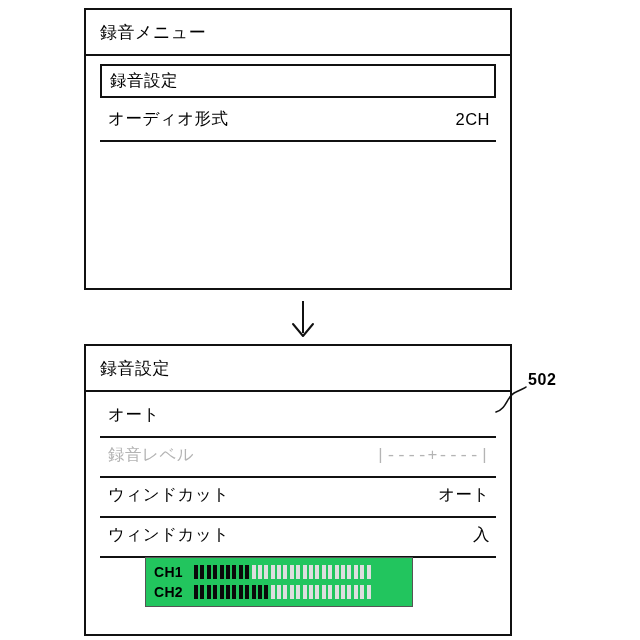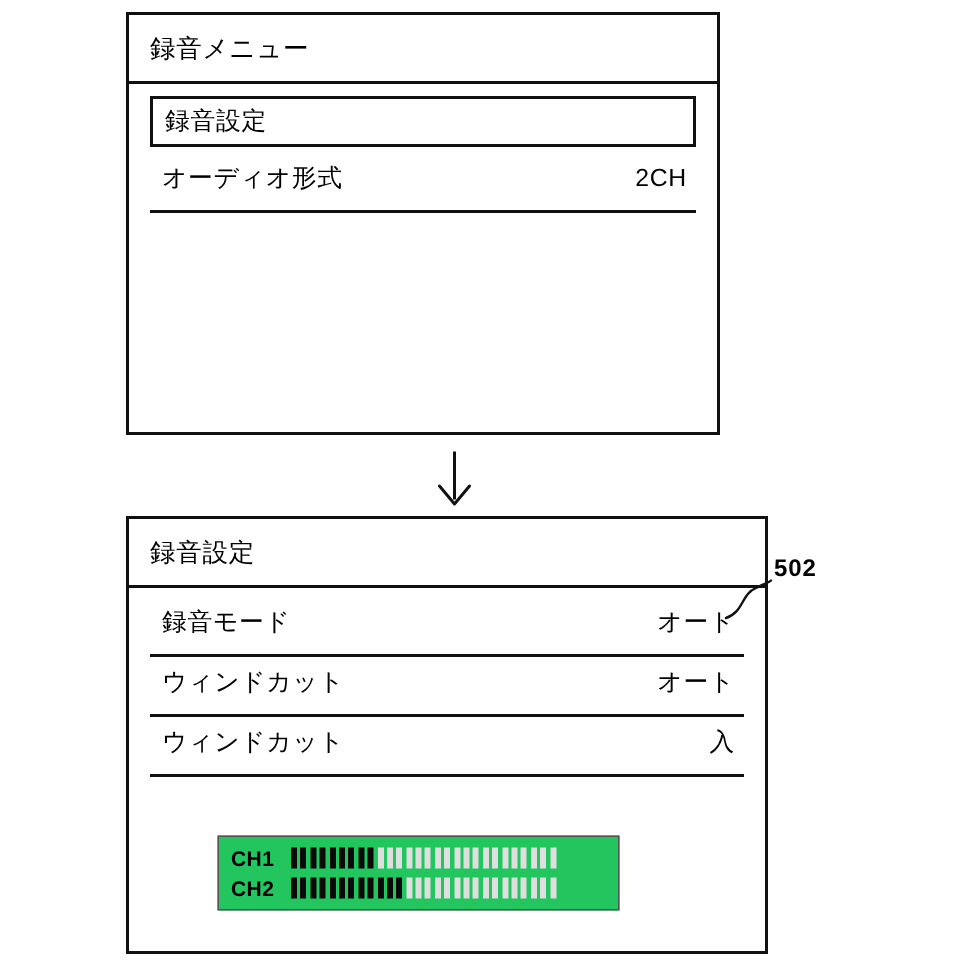--- a/index.html
+++ b/index.html
@@ -35,7 +35,7 @@
   #screen-501 {
     left: 84px;
     top: 8px;
-    width: 396px;
+    width: 428px;
     height: 282px;
   }
   #screen-502 {

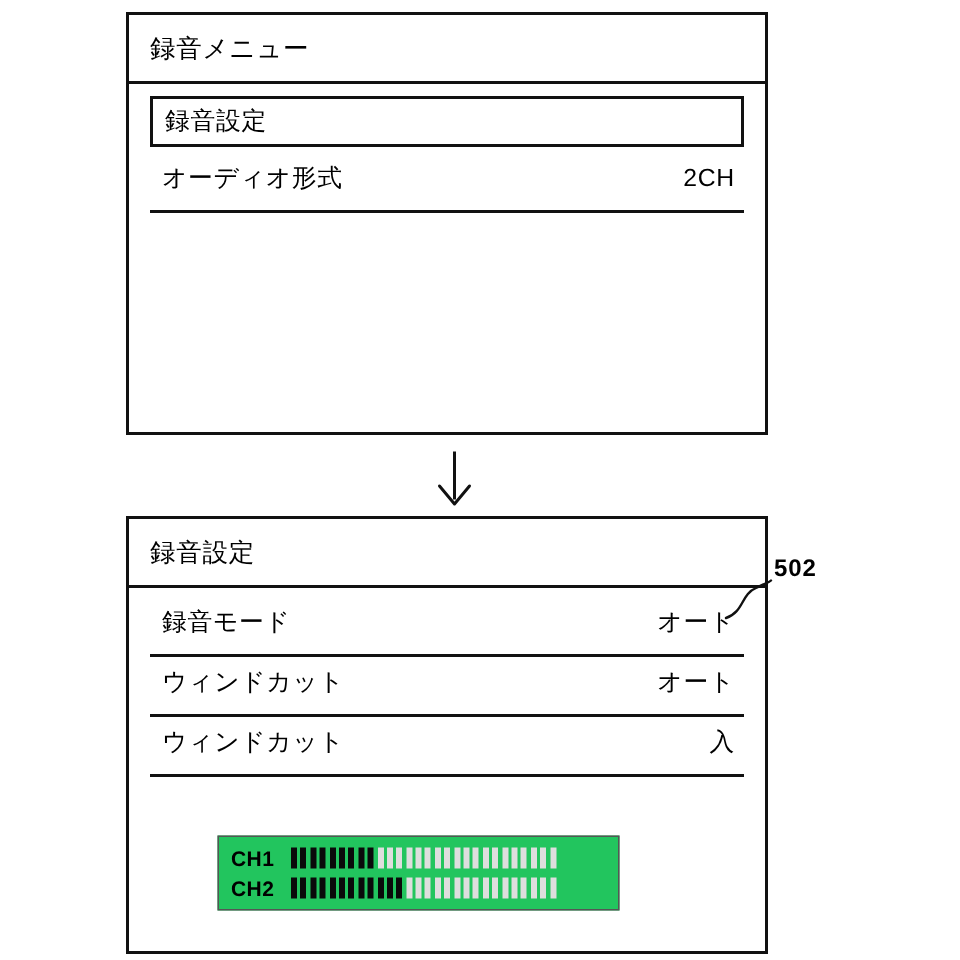--- a/index.html
+++ b/index.html
@@ -172,7 +172,7 @@
     height: 56px;
   }
   #callout-501 { left: 508px; top: 34px; }
-  #callout-502 { left: 480px; top: 372px; }
+  #callout-502 { left: 492px; top: 372px; }
 
   .callout-number {
     position: absolute;

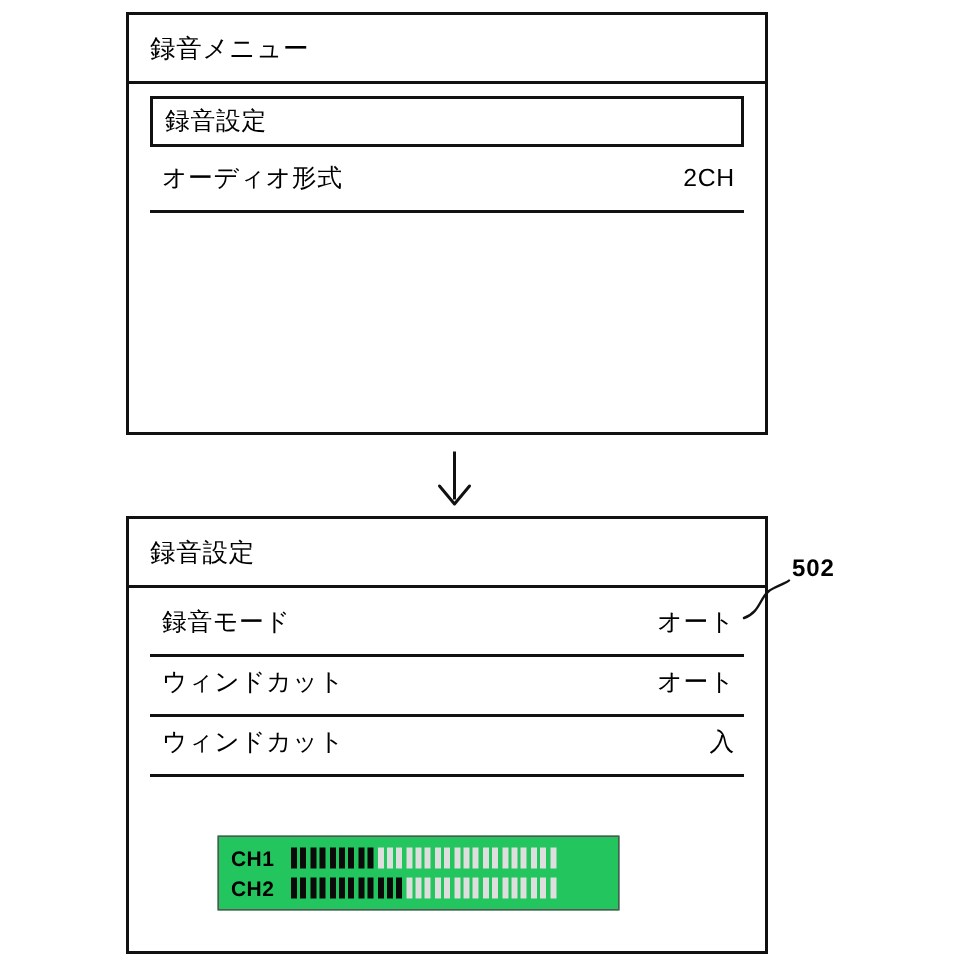--- a/index.html
+++ b/index.html
@@ -232,7 +232,6 @@
     <div class="menu-list">
 
       <div class="menu-row">
-        <span class="row-label">録音モード</span>
         <span class="row-value">オート</span>
       </div>
 

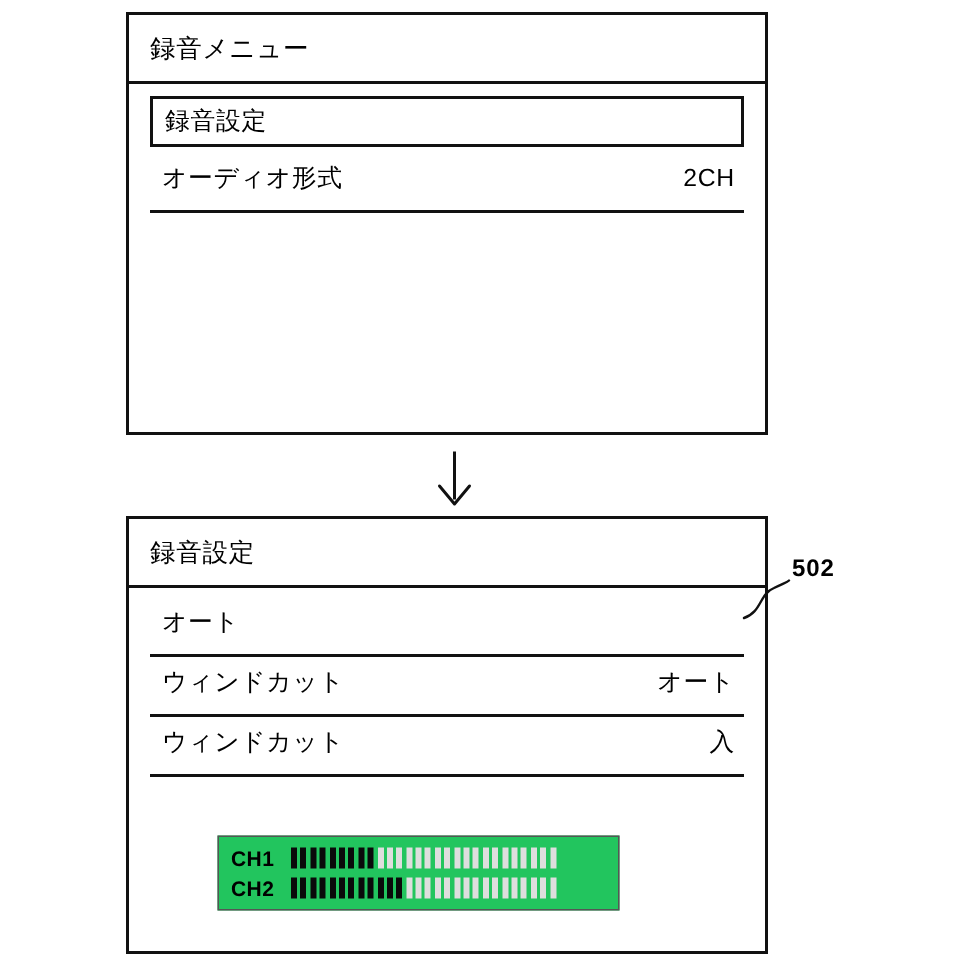--- a/index.html
+++ b/index.html
@@ -235,6 +235,10 @@
         <span class="row-value">オート</span>
       </div>
 
+      <div class="menu-row disabled">
+        <span class="row-label">録音レベル</span>
+        <span class="row-value level-slider">|----+----|</span>
+      </div>
 
       <div class="menu-row">
         <span class="row-label">ウィンドカット</span>

